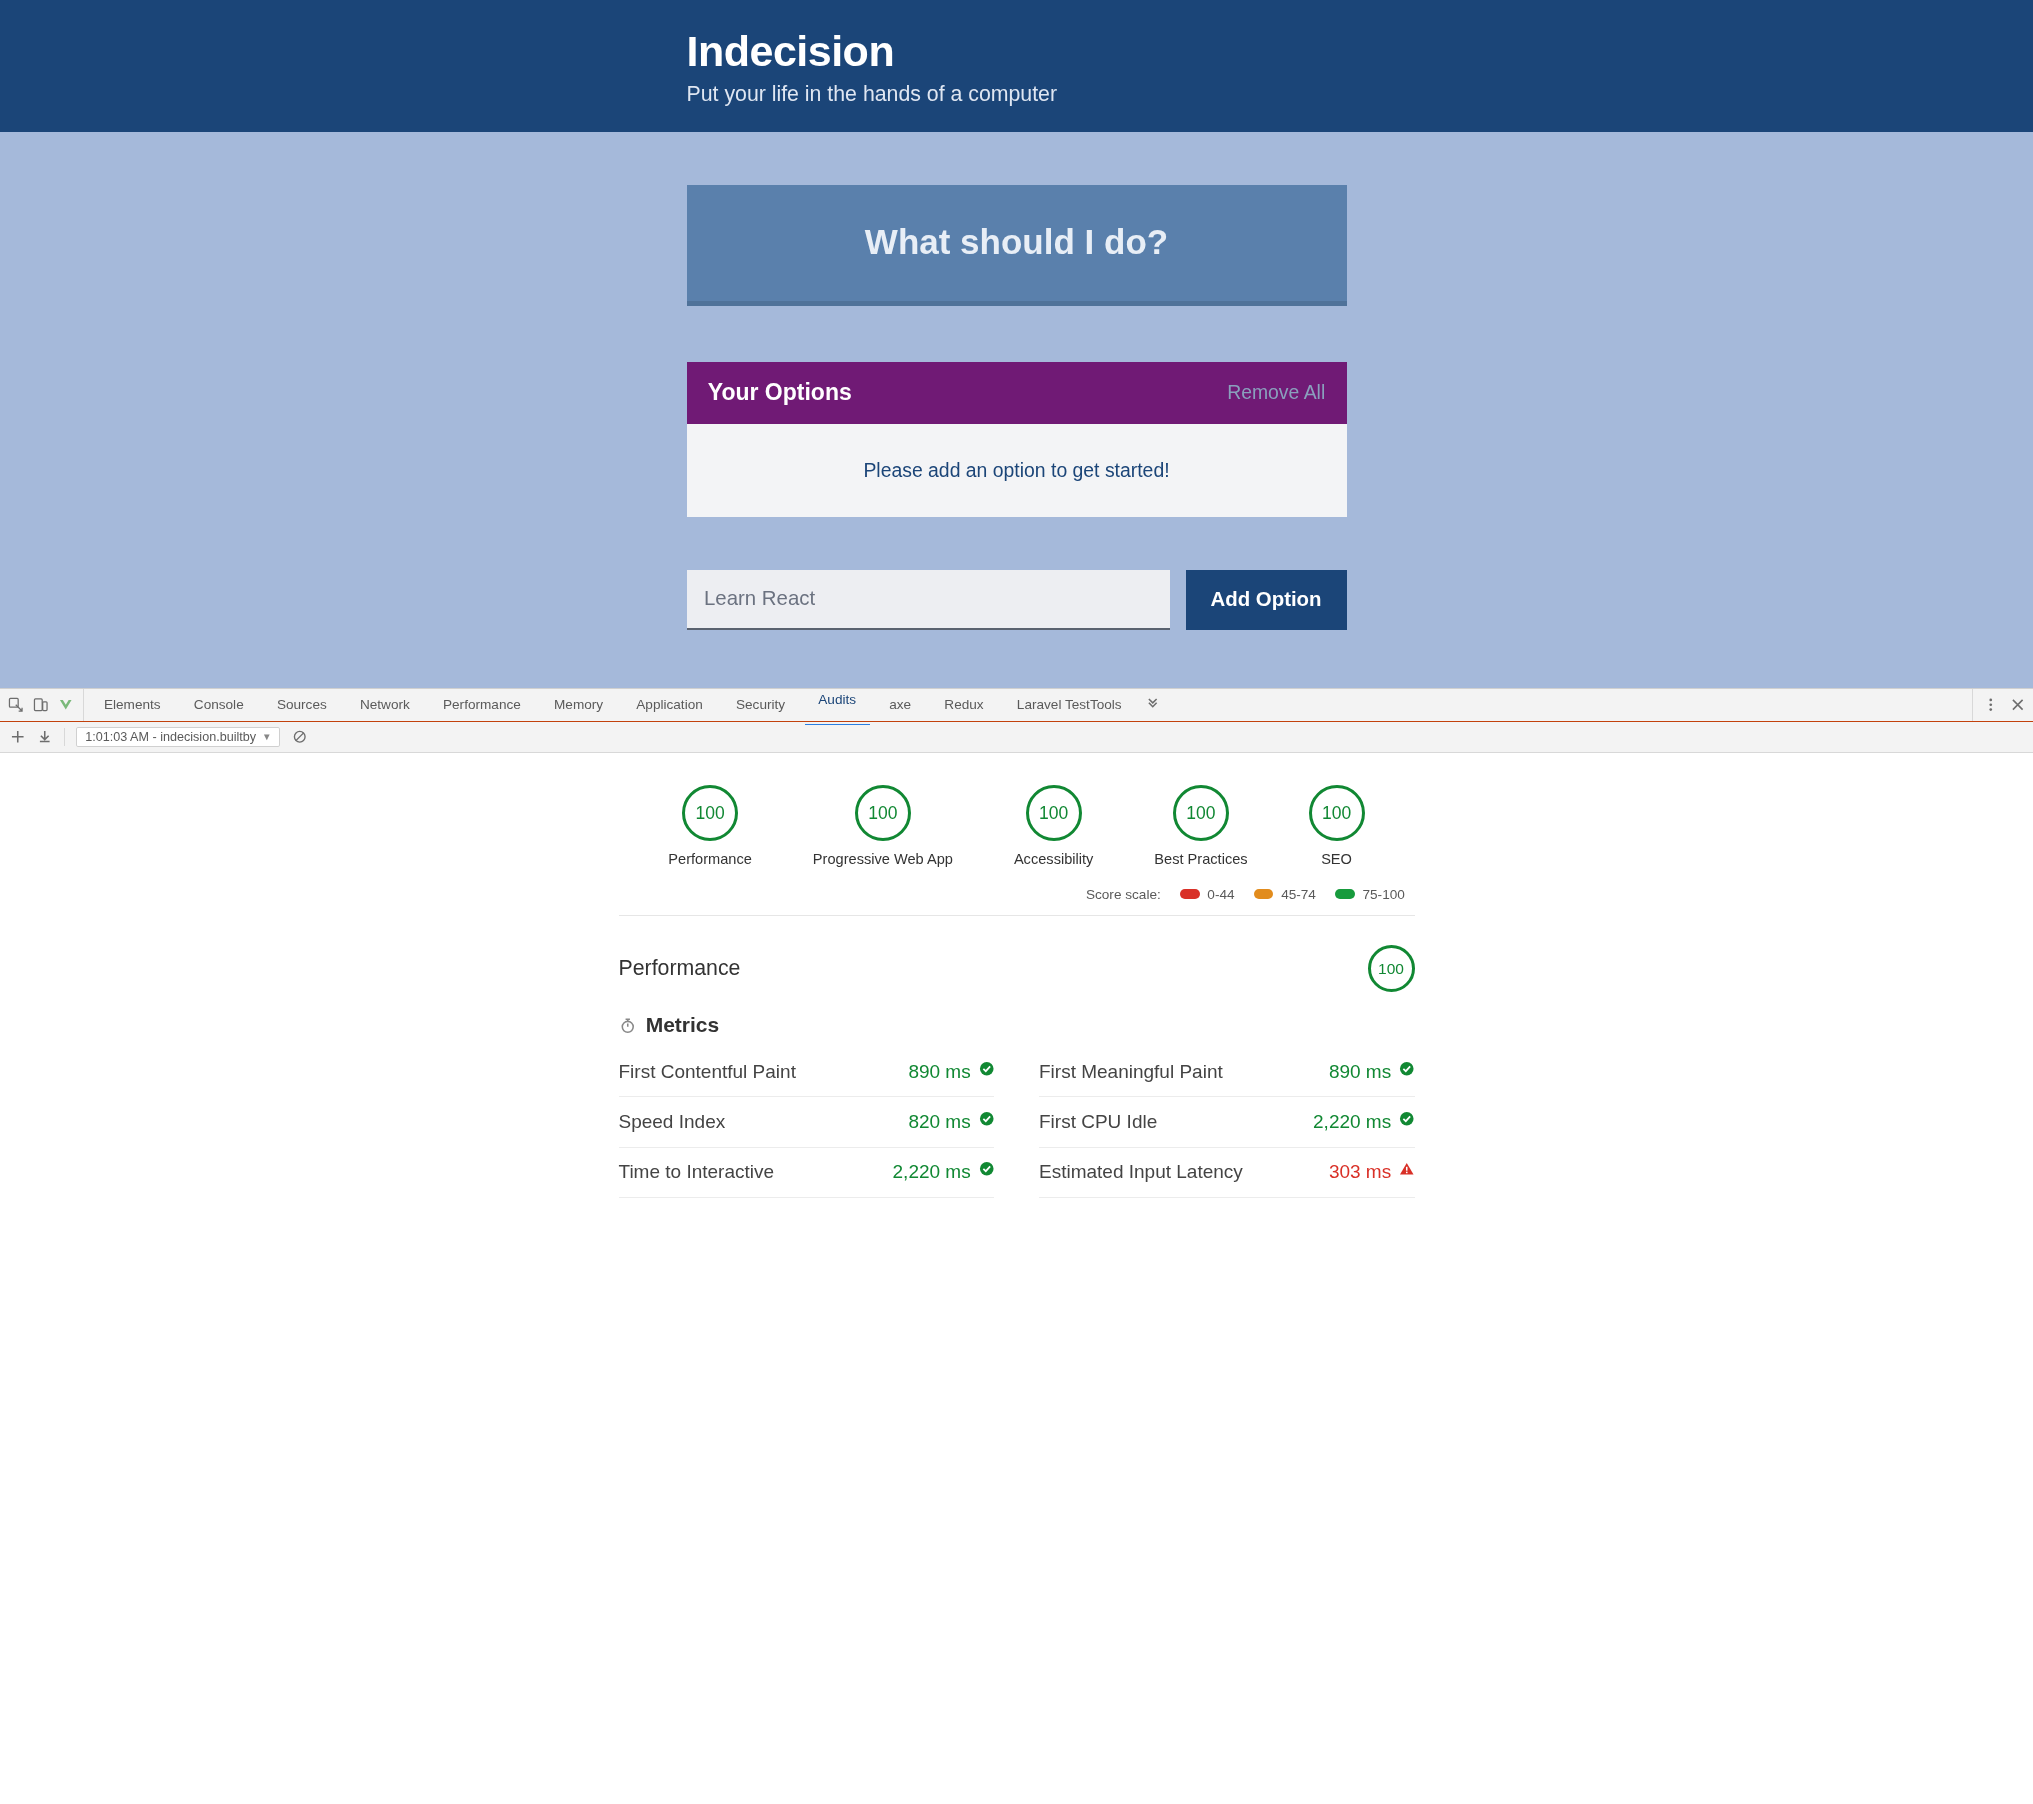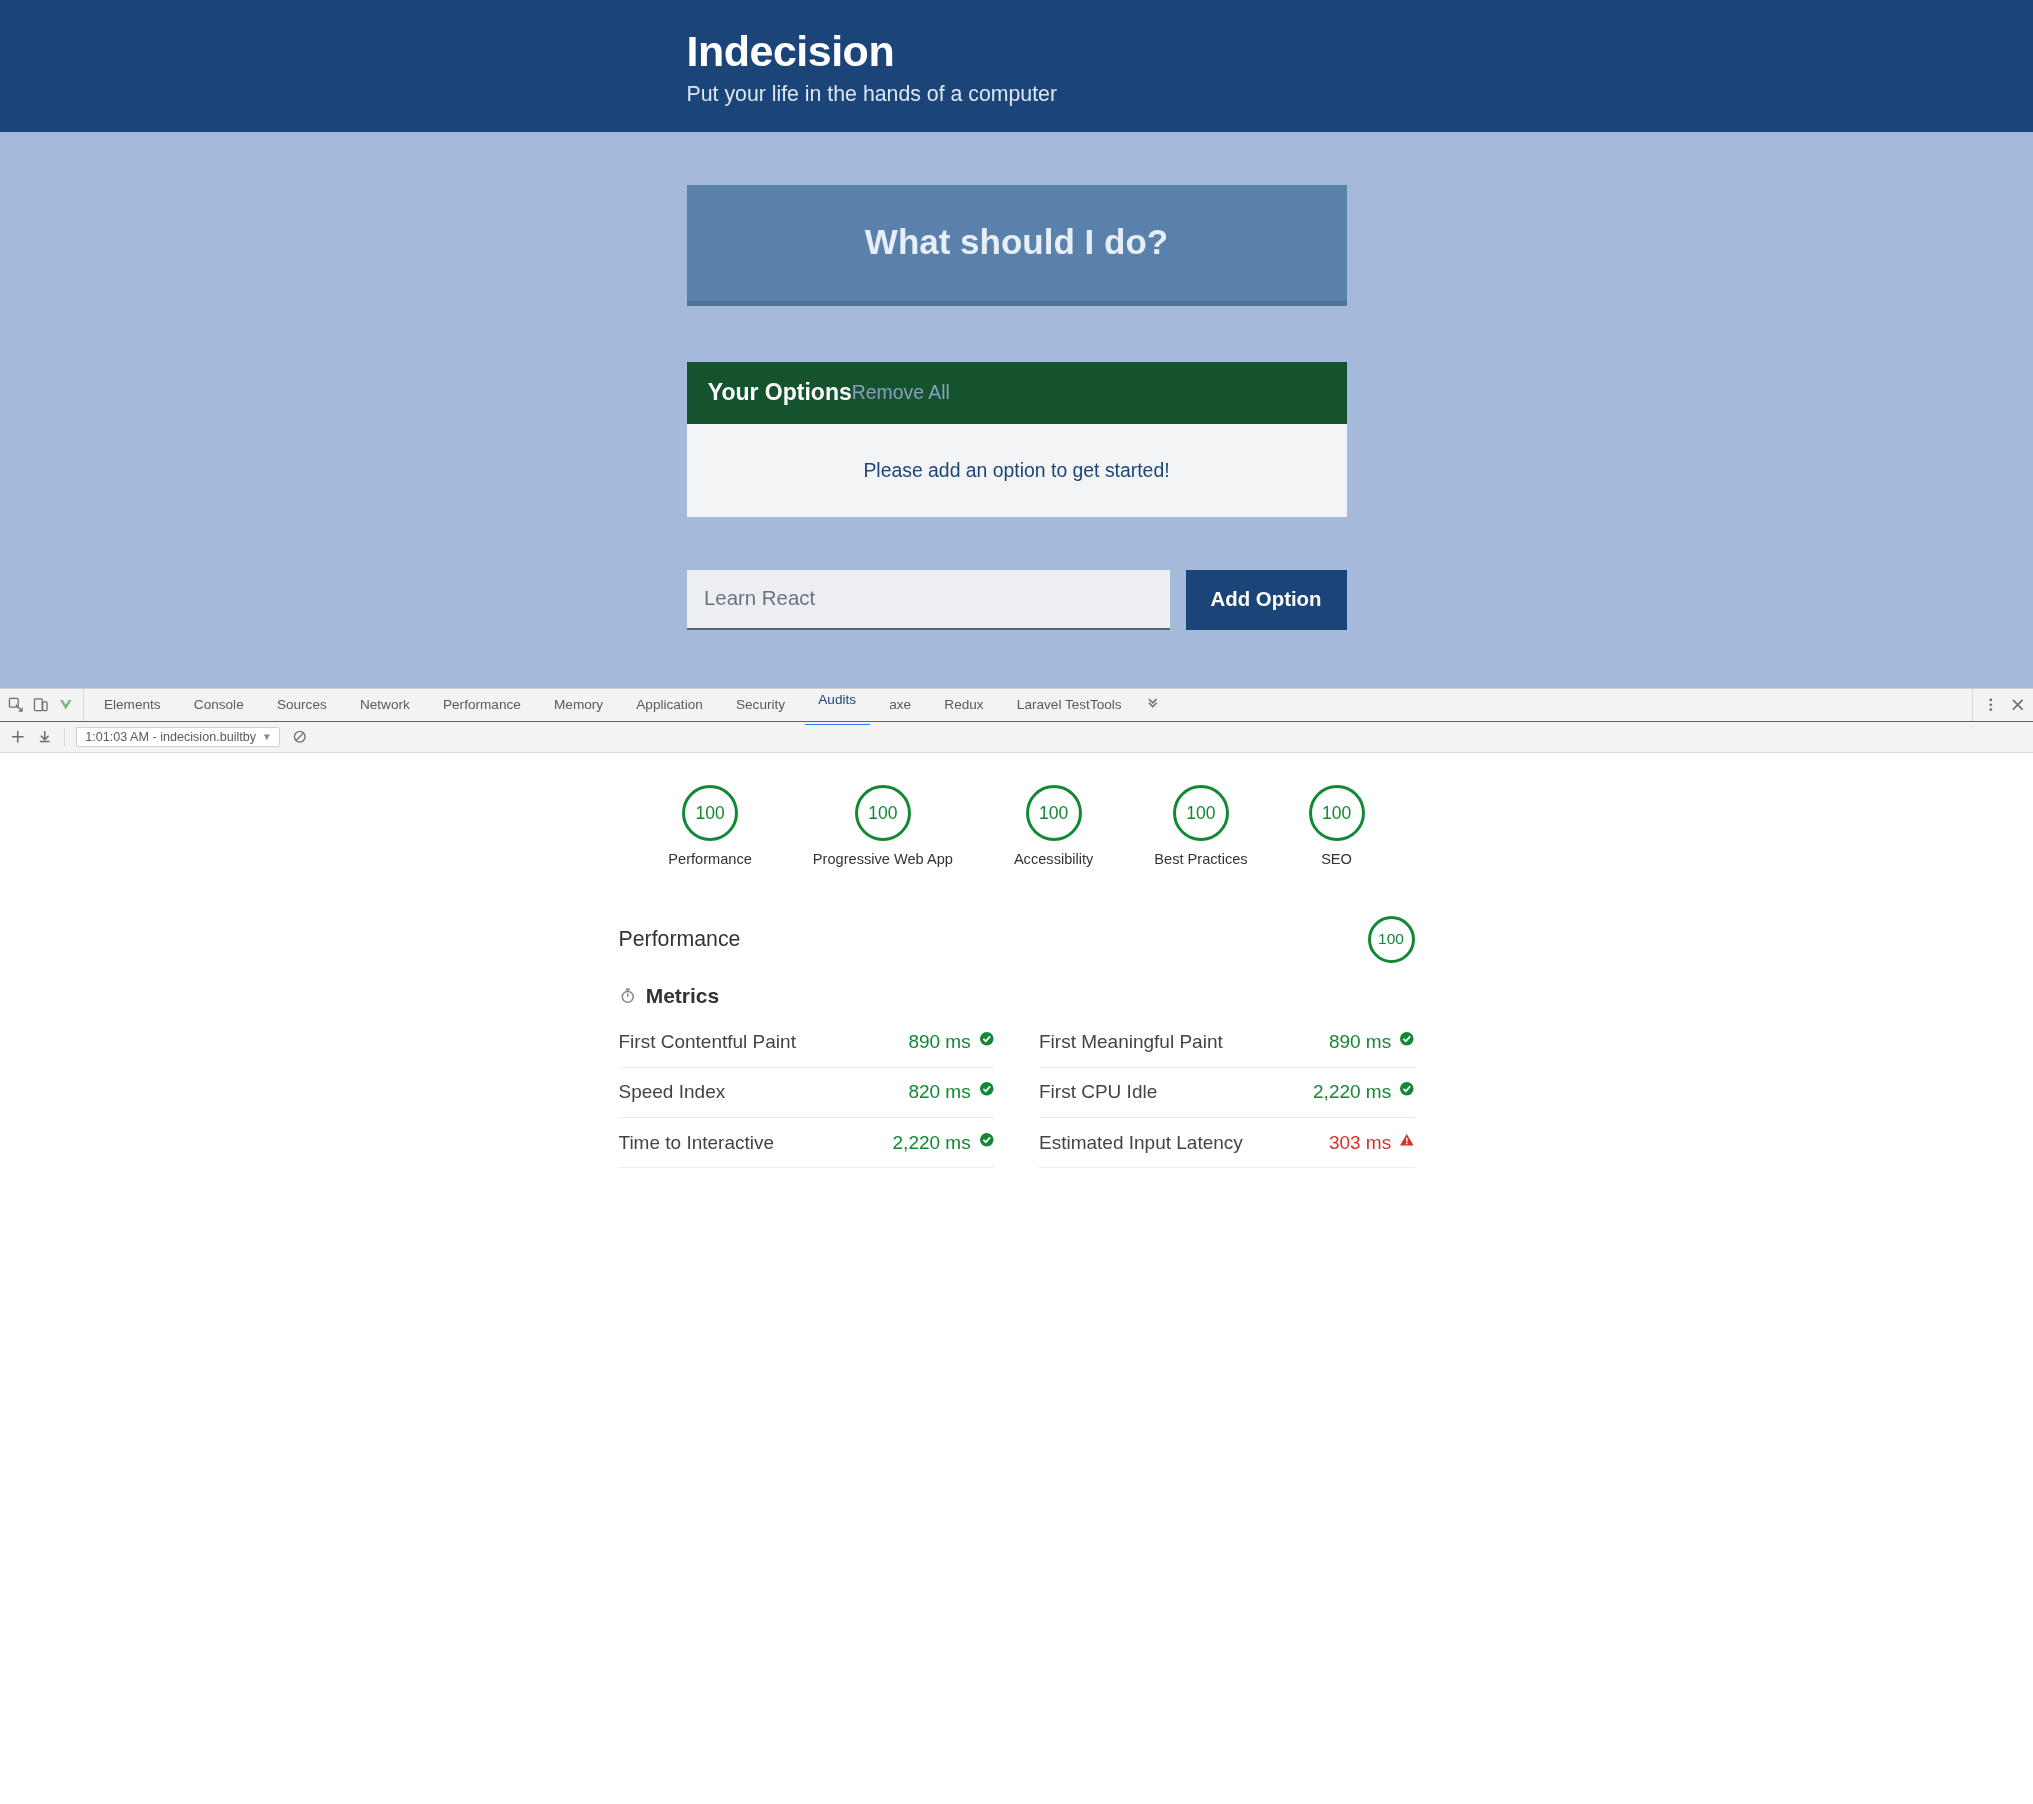--- a/index.html
+++ b/index.html
@@ -30,8 +30,8 @@
 
 .options-box { margin-top: 56px; }
 .options-head {
-  background: #14532d;
-  display: flex; align-items: center;
+  background: #701a75;
+  display: flex; justify-content: space-between; align-items: center;
   padding: 17.5px 21.3px;
 }
 .options-head-title { color: #fff; font-size: 23px; font-weight: 700; }

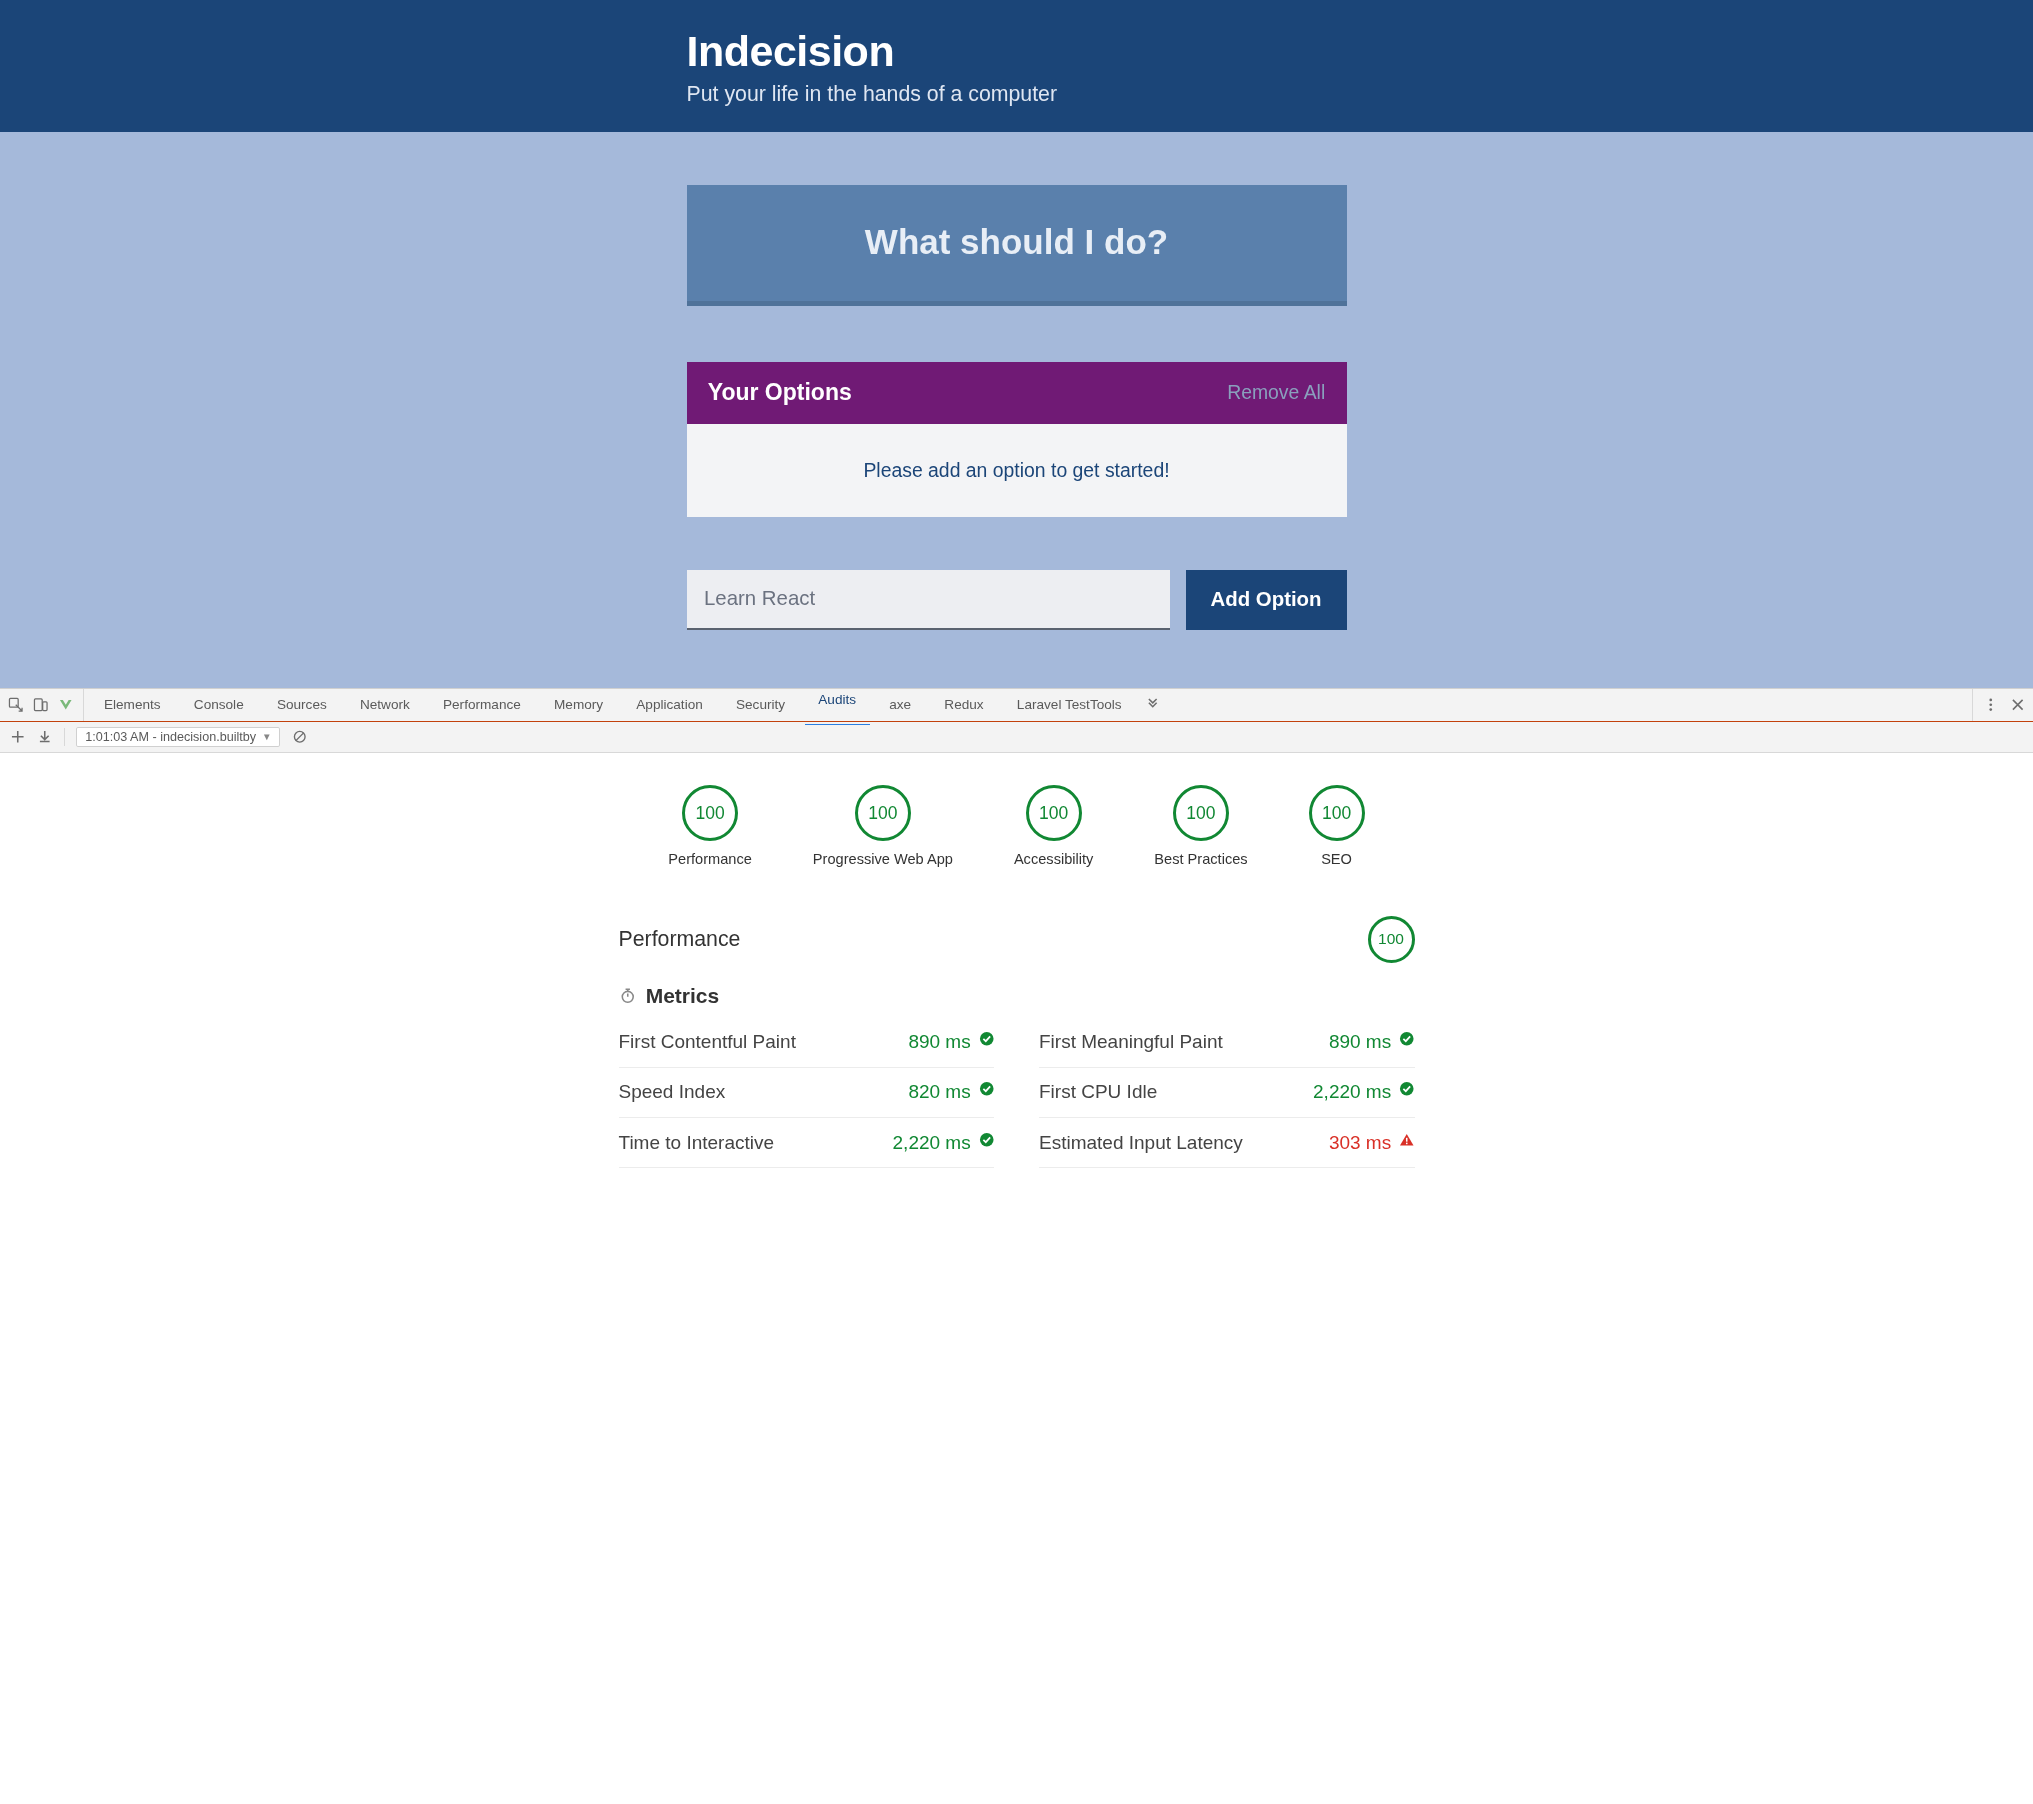--- a/index.html
+++ b/index.html
@@ -271,6 +271,21 @@
         </div>
       </div>
 
+      <div class="scale-row">
+        <span>Score scale:</span>
+        <span class="scale-pill">
+            <span class="pill red"></span>
+            <span>0-44</span>
+          </span>
+        <span class="scale-pill">
+            <span class="pill orange"></span>
+            <span>45-74</span>
+          </span>
+        <span class="scale-pill">
+            <span class="pill green"></span>
+            <span>75-100</span>
+          </span>
+      </div>
 
       <div class="perf-section">
         <div class="perf-head">

